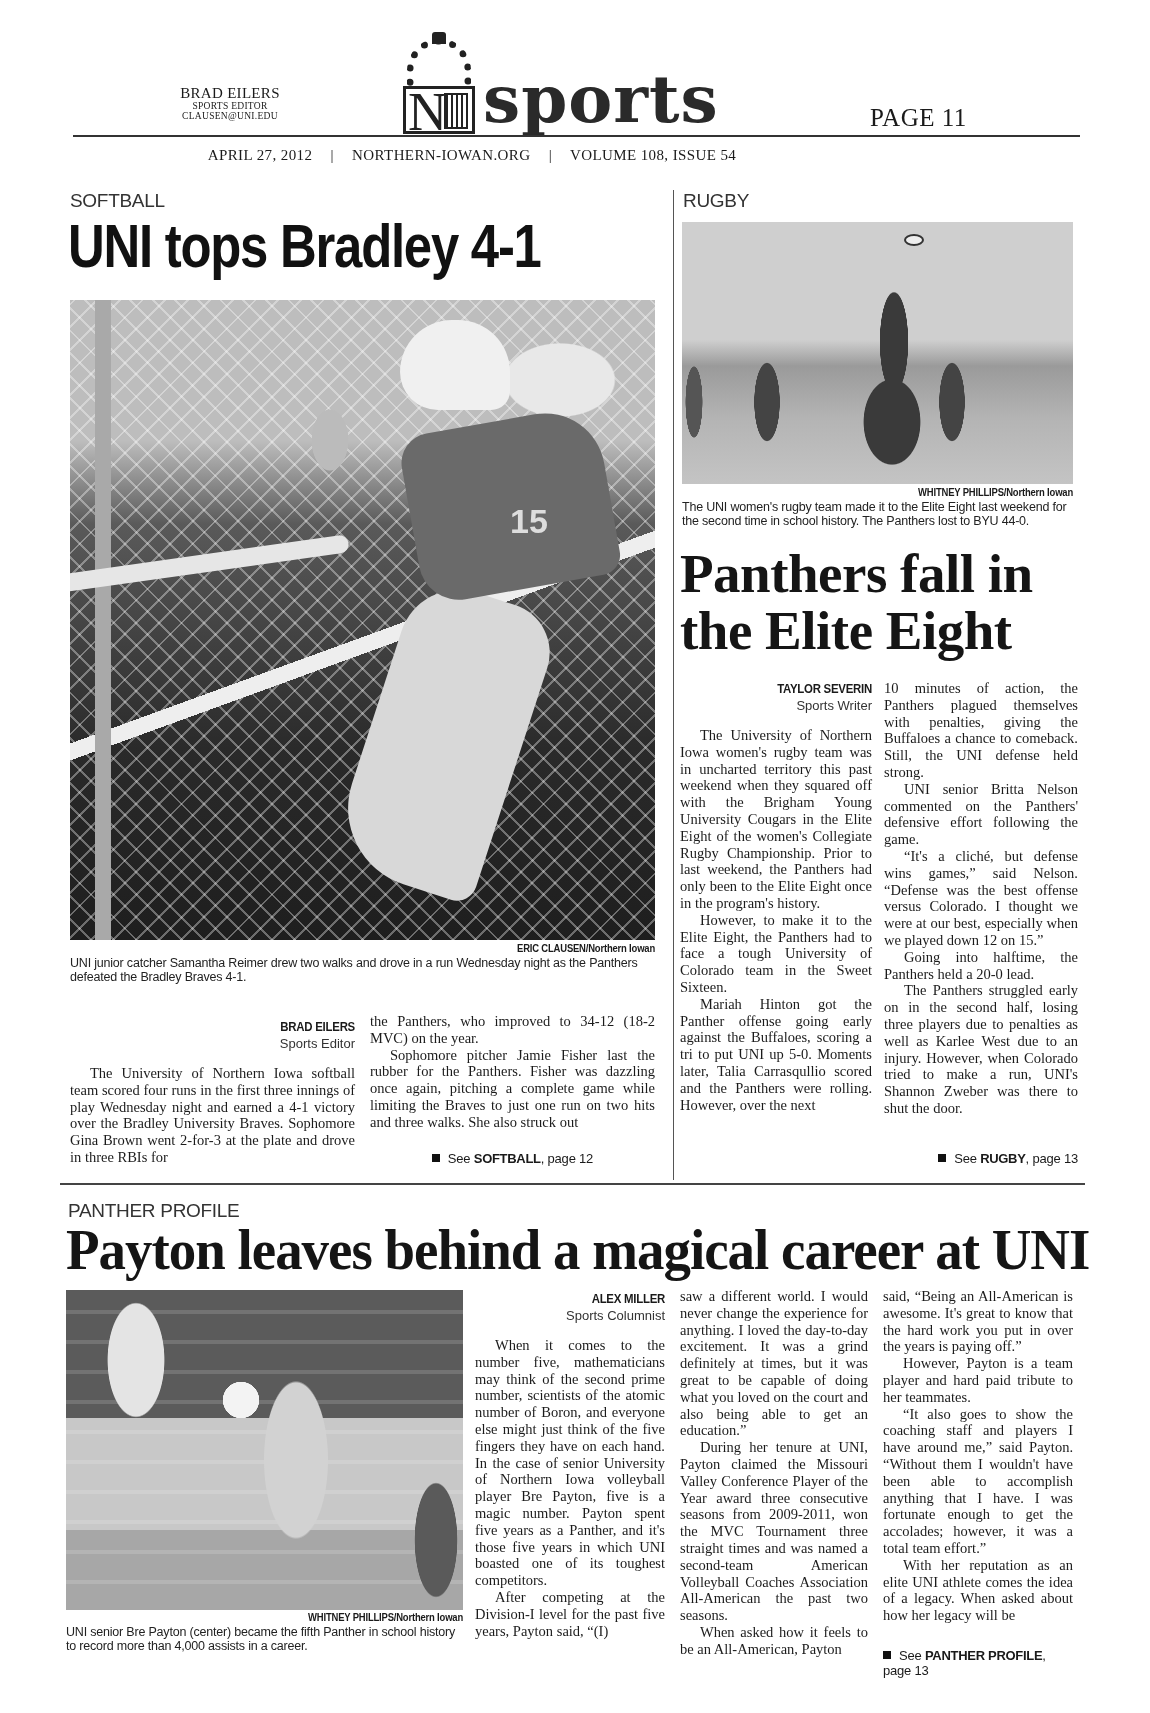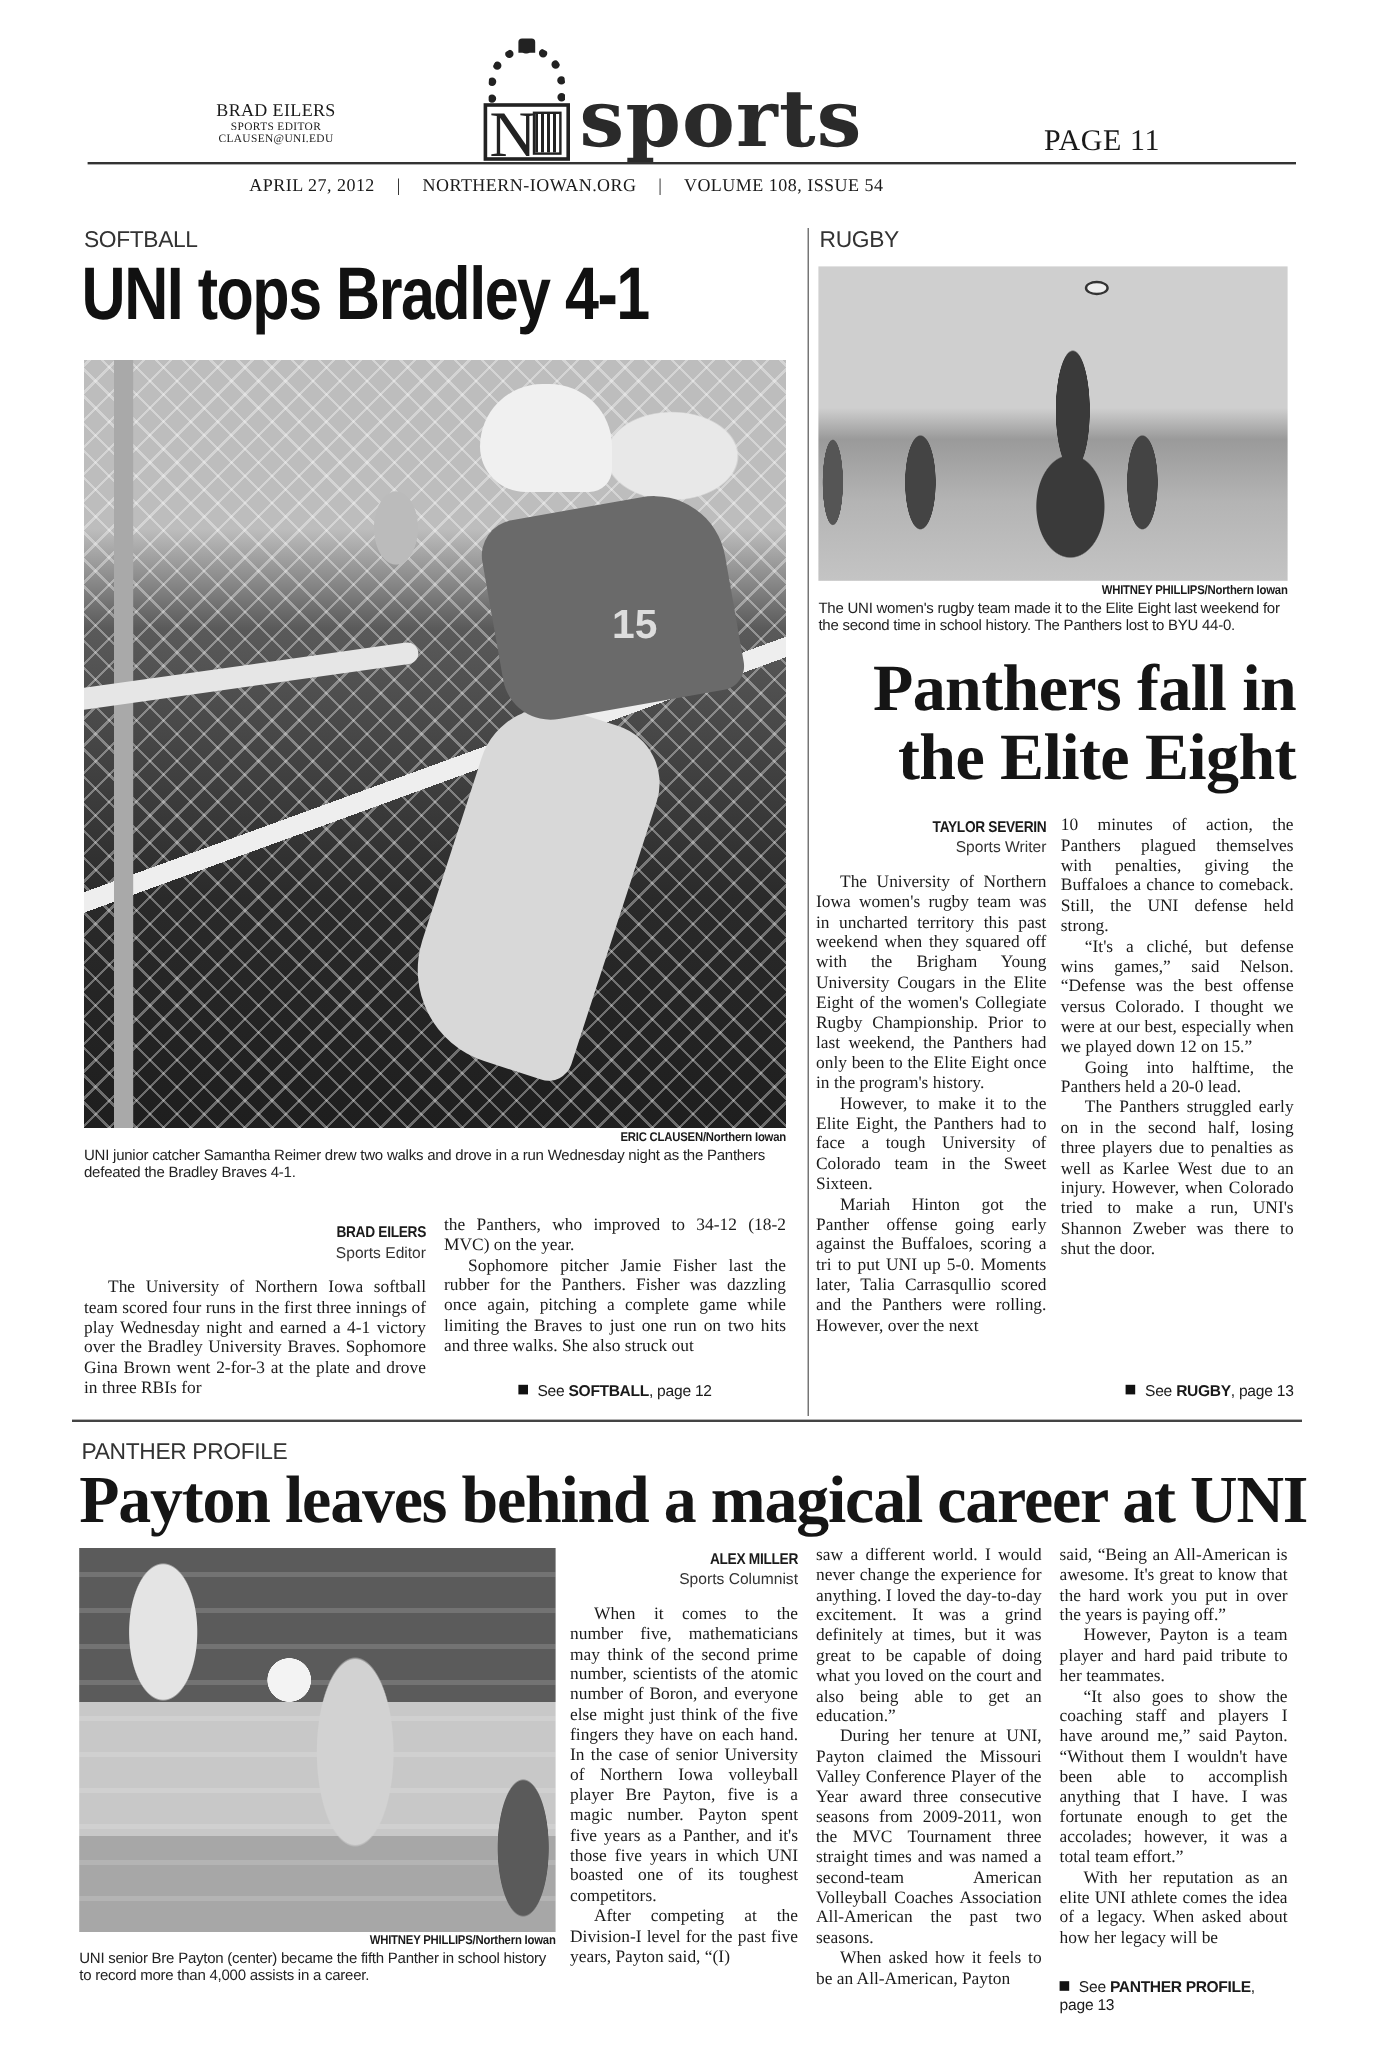--- a/index.html
+++ b/index.html
@@ -85,7 +85,7 @@
   .rugby-ball { position: absolute; left: 222px; top: 12px; width: 20px; height: 12px; border: 2px solid #333; border-radius: 50%; background: #eee; }
   .rugby-credit { left: 682px; top: 486px; width: 391px; }
   .rugby-cutline { left: 682px; top: 500px; width: 395px; }
-  .rugby-head { left: 680px; top: 545px; width: 400px; text-align: right; font-family: "Liberation Serif", serif; font-weight: bold; font-size: 55px; line-height: 57px; letter-spacing: -0.5px; color: #151515; }
+  .rugby-head { left: 680px; top: 545px; width: 400px; text-align: left; font-family: "Liberation Serif", serif; font-weight: bold; font-size: 55px; line-height: 57px; letter-spacing: -0.5px; color: #151515; }
   .rugby-byline { left: 680px; top: 680px; width: 192px; }
   .rugby-col1 { left: 680px; top: 727px; width: 192px; }
   .rugby-col2 { left: 884px; top: 680px; width: 194px; }

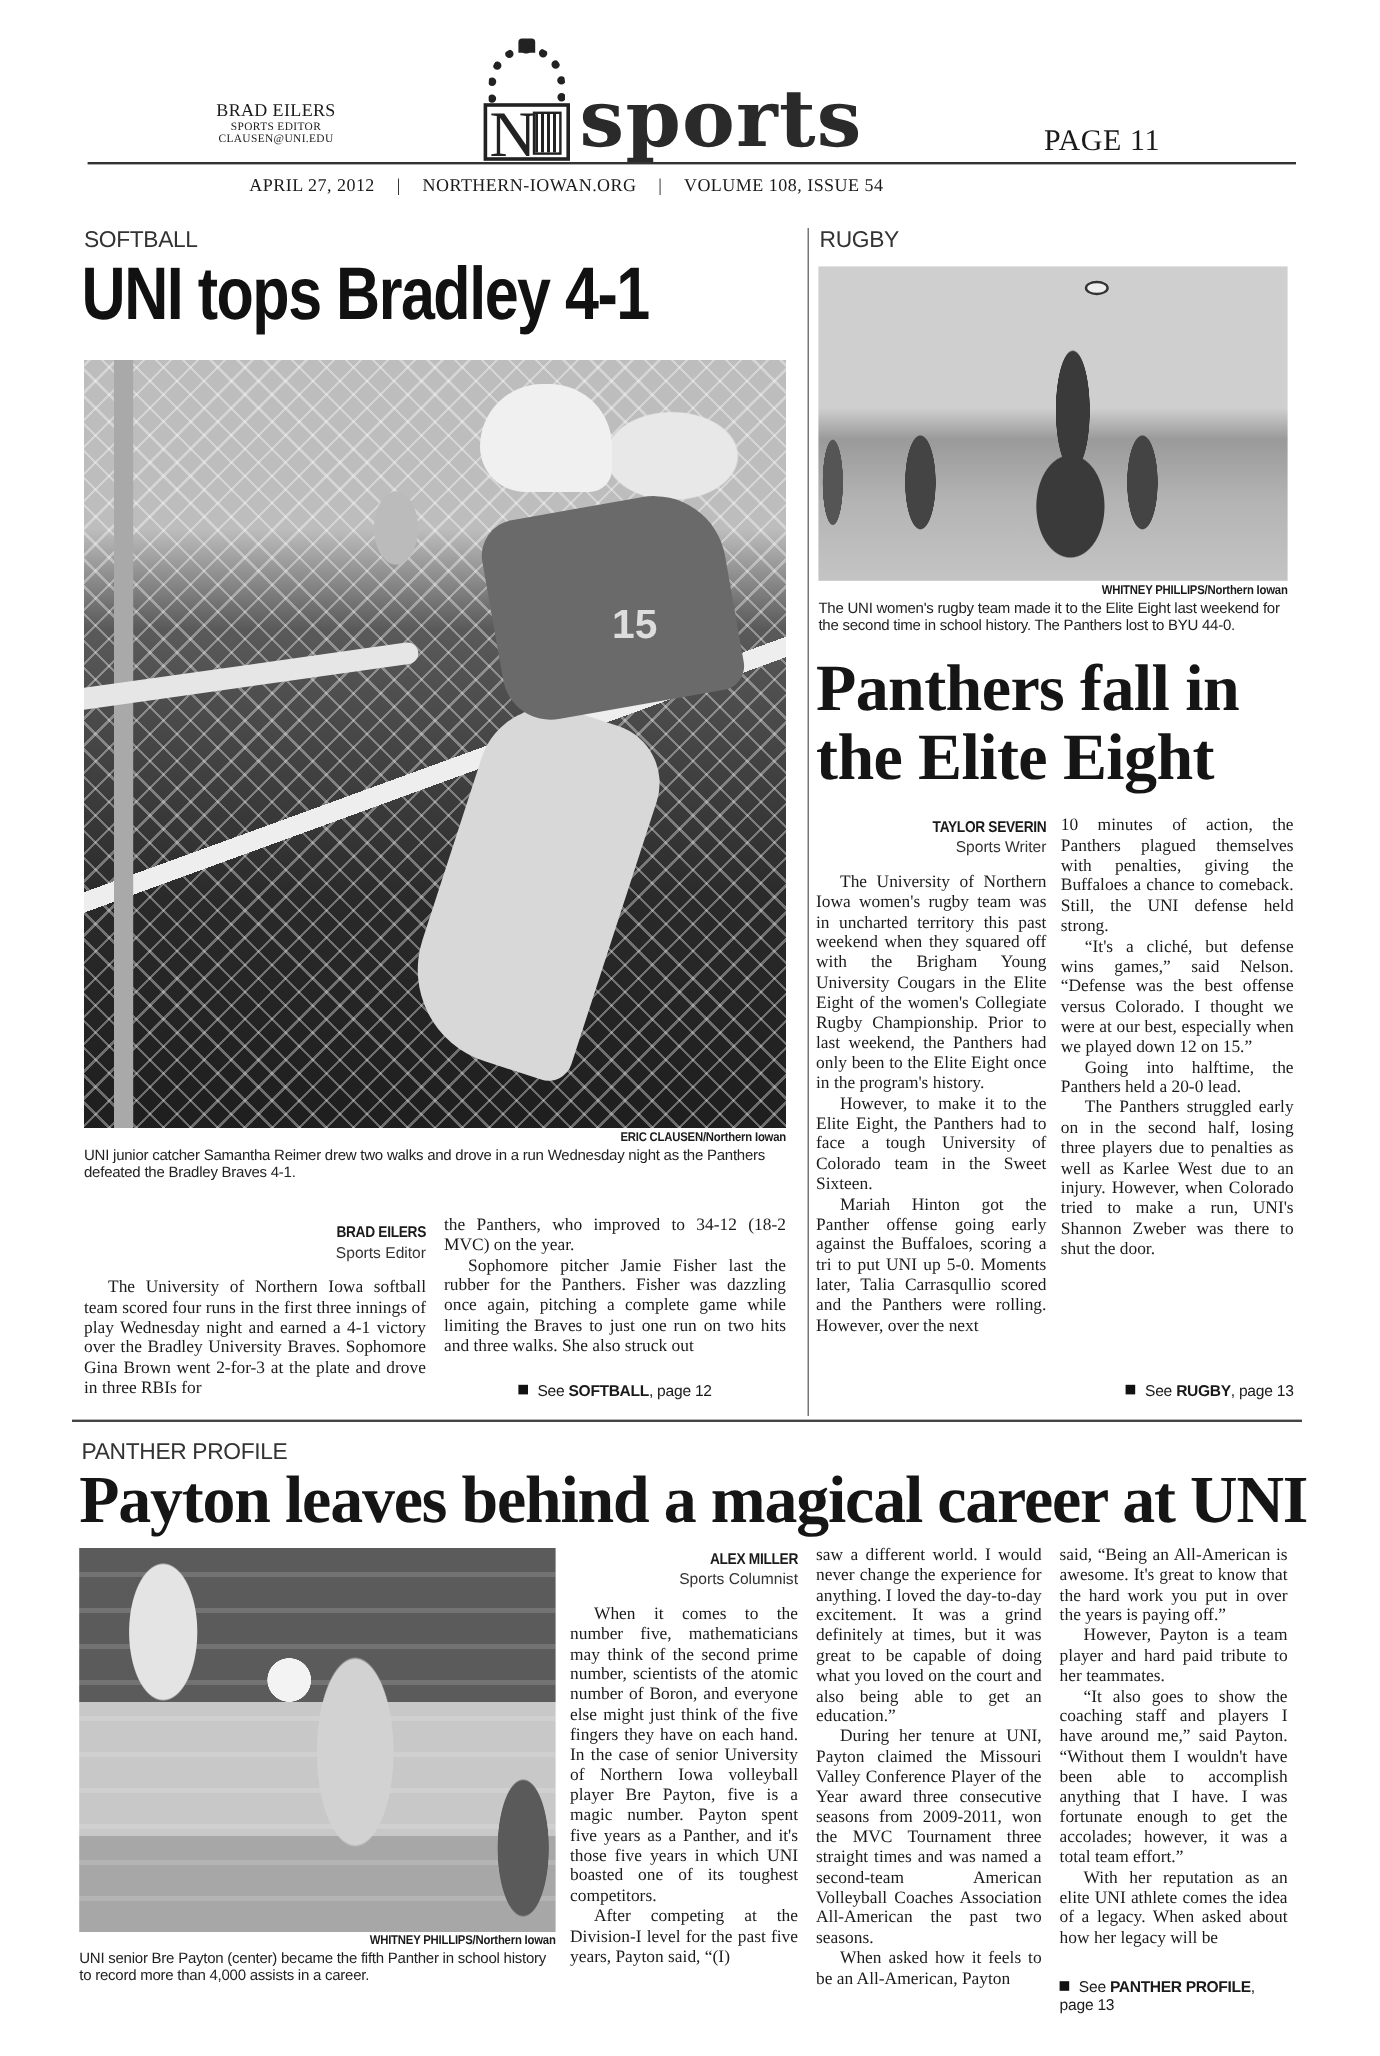--- a/index.html
+++ b/index.html
@@ -193,6 +193,7 @@
 </div>
 <div class="abs col rugby-col2">
   <p class="noindent">10 minutes of action, the Panthers plagued themselves with penalties, giving the Buffaloes a chance to comeback. Still, the UNI defense held strong.</p>
+  <p>UNI senior Britta Nelson commented on the Panthers' defensive effort following the game.</p>
   <p>“It's a cliché, but defense wins games,” said Nelson. “Defense was the best offense versus Colorado. I thought we were at our best, especially when we played down 12 on 15.”</p>
   <p>Going into halftime, the Panthers held a 20-0 lead.</p>
   <p>The Panthers struggled early on in the second half, losing three players due to penalties as well as Karlee West due to an injury. However, when Colorado tried to make a run, UNI's Shannon Zweber was there to shut the door.</p>

